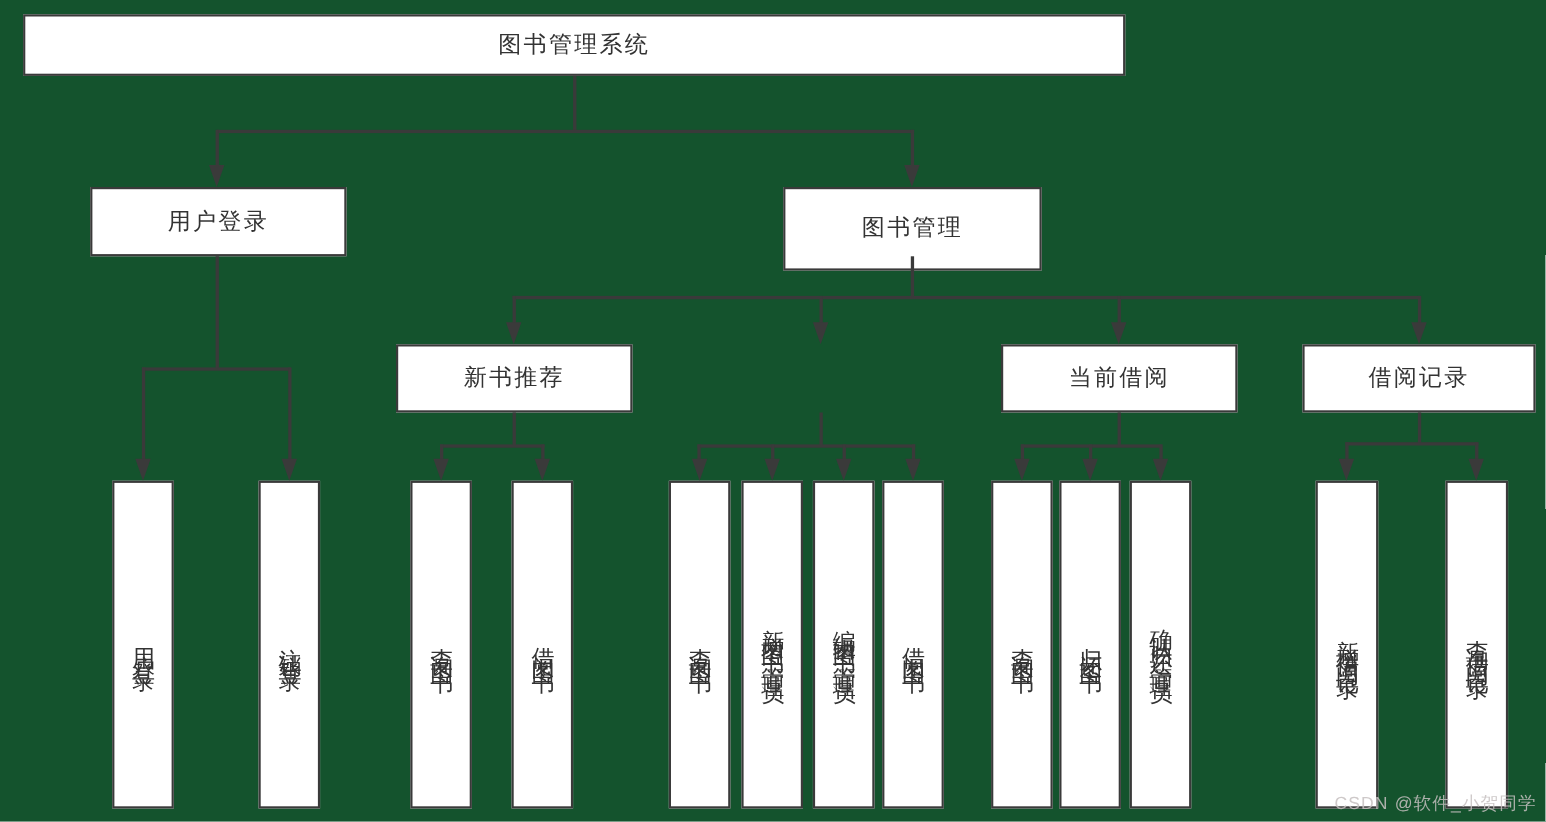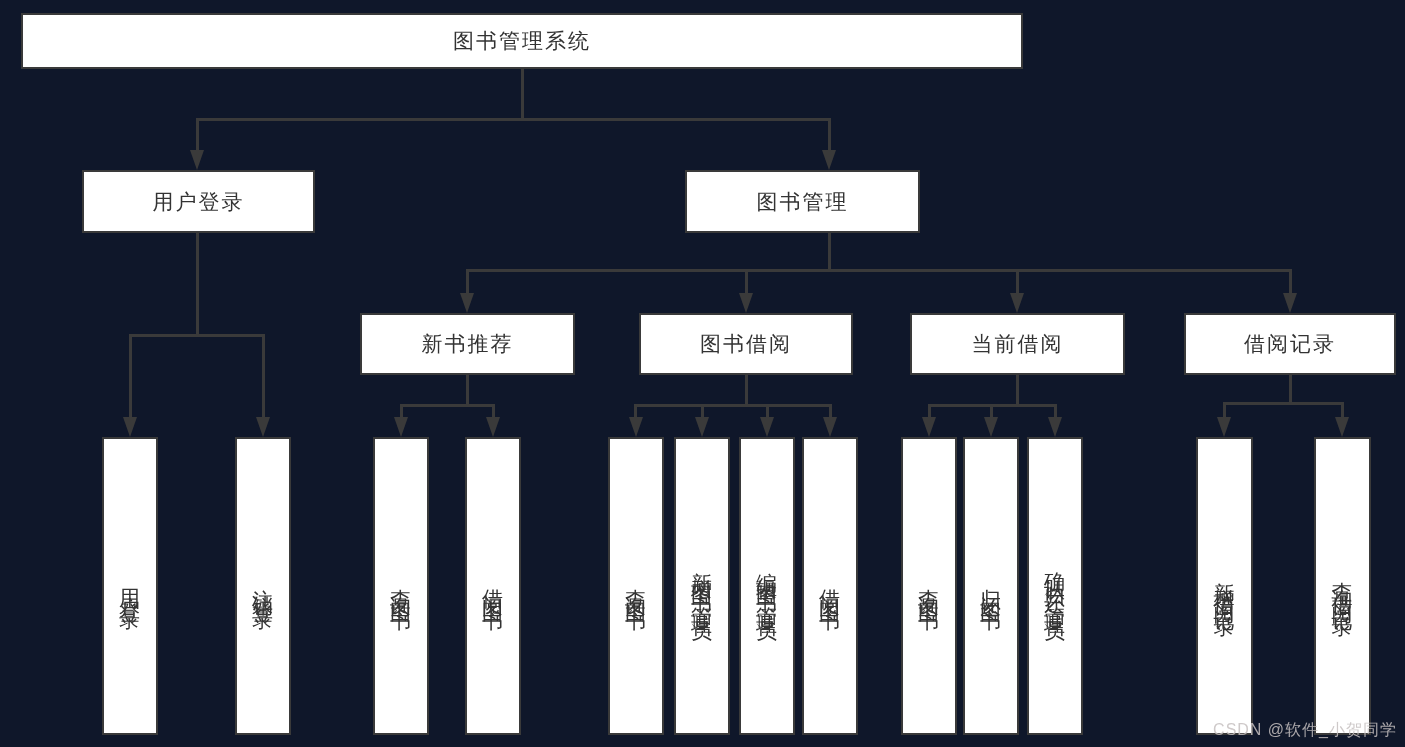--- a/index.html
+++ b/index.html
@@ -6,7 +6,7 @@
   .canvas{
     position:relative;
     width:1405px;height:747px;
-    background:#0f172a;
+    background:#14532d;
     font-family:"Liberation Sans","DejaVu Sans",sans-serif;
     overflow:hidden;
   }

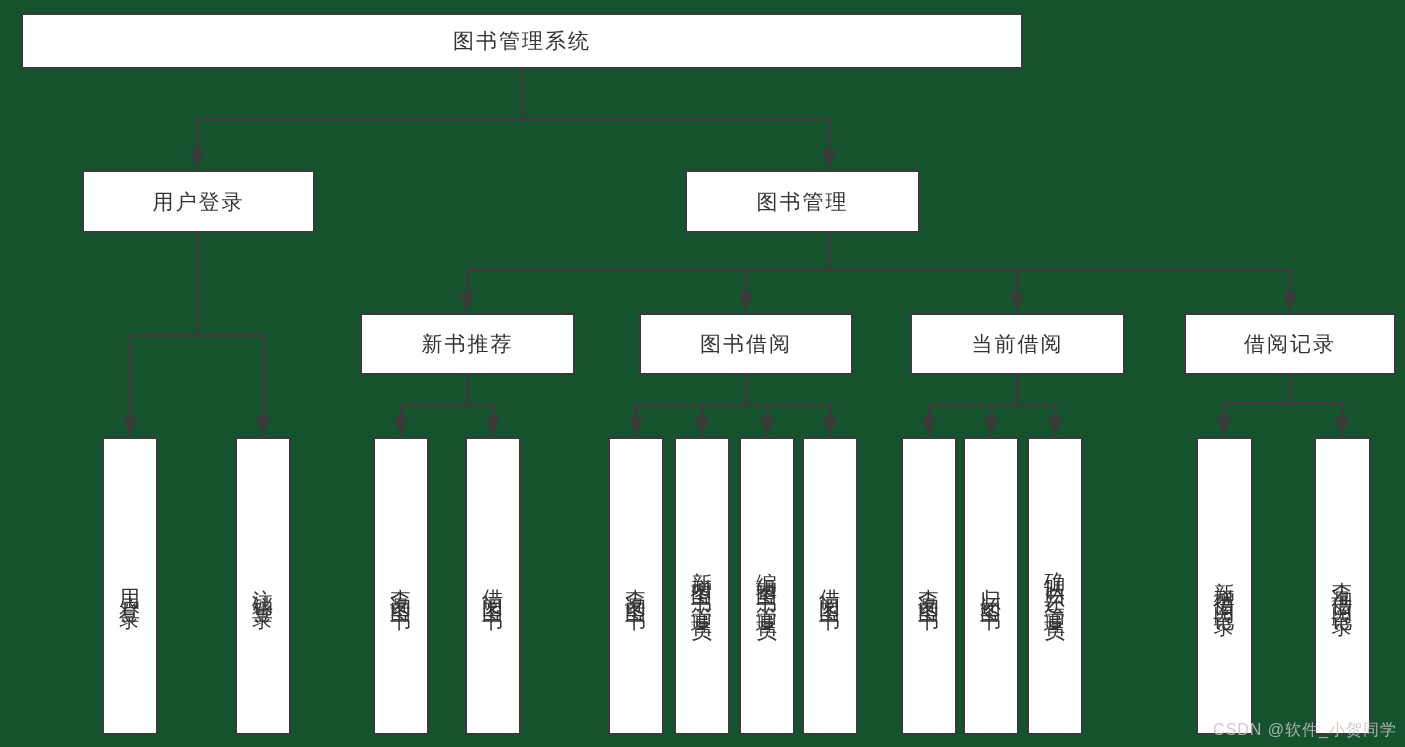--- a/index.html
+++ b/index.html
@@ -59,7 +59,7 @@
     <span class="lbl">用户登录</span>
   </div>
 
-  <div class="node" style="left:685px;top:170px;width:235px;height:63px;">
+  <div class="node" style="left:712px;top:170px;width:235px;height:76px;">
     <span class="lbl">图书管理</span>
   </div>
 

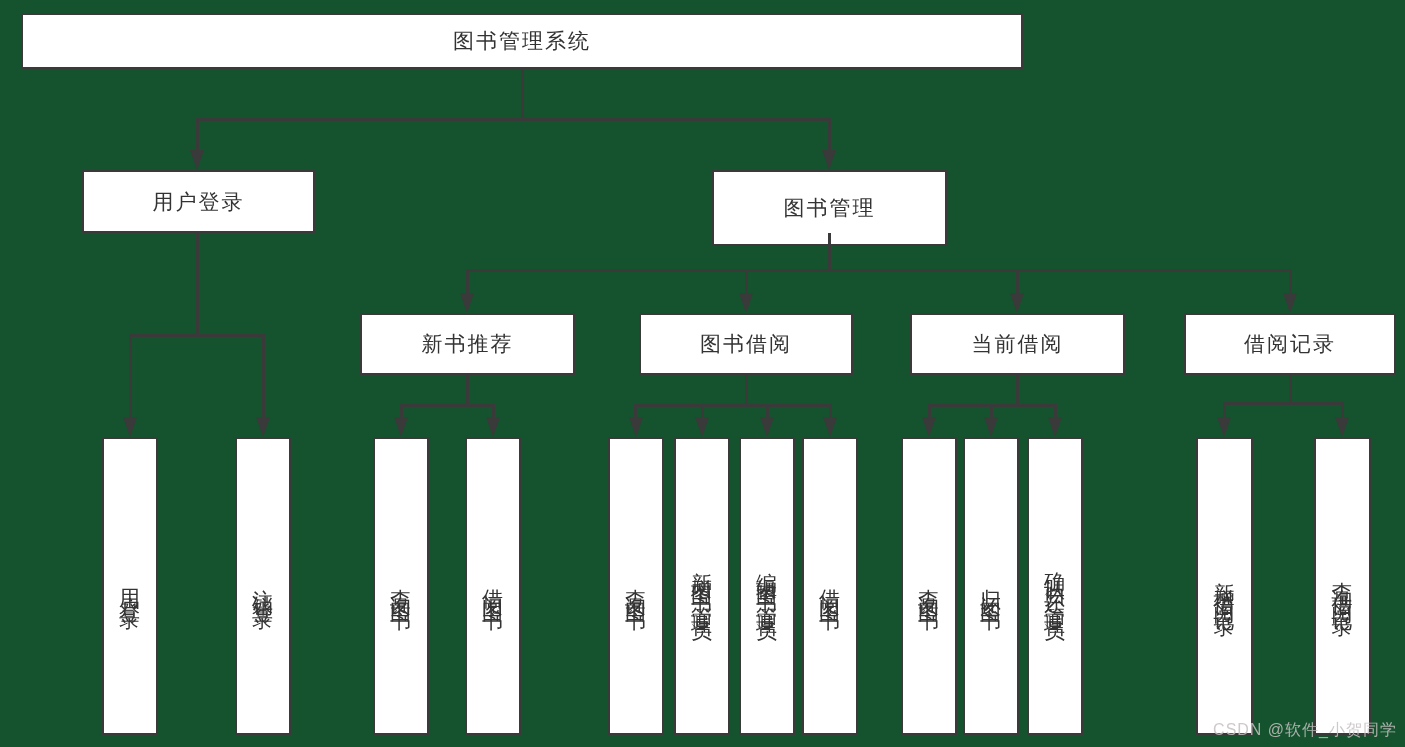--- a/index.html
+++ b/index.html
@@ -67,9 +67,6 @@
     <span class="lbl">新书推荐</span>
   </div>
 
-  <div class="node" style="left:639px;top:313px;width:214px;height:62px;">
-    <span class="lbl">图书借阅</span>
-  </div>
 
   <div class="node" style="left:910px;top:313px;width:215px;height:62px;">
     <span class="lbl">当前借阅</span>

